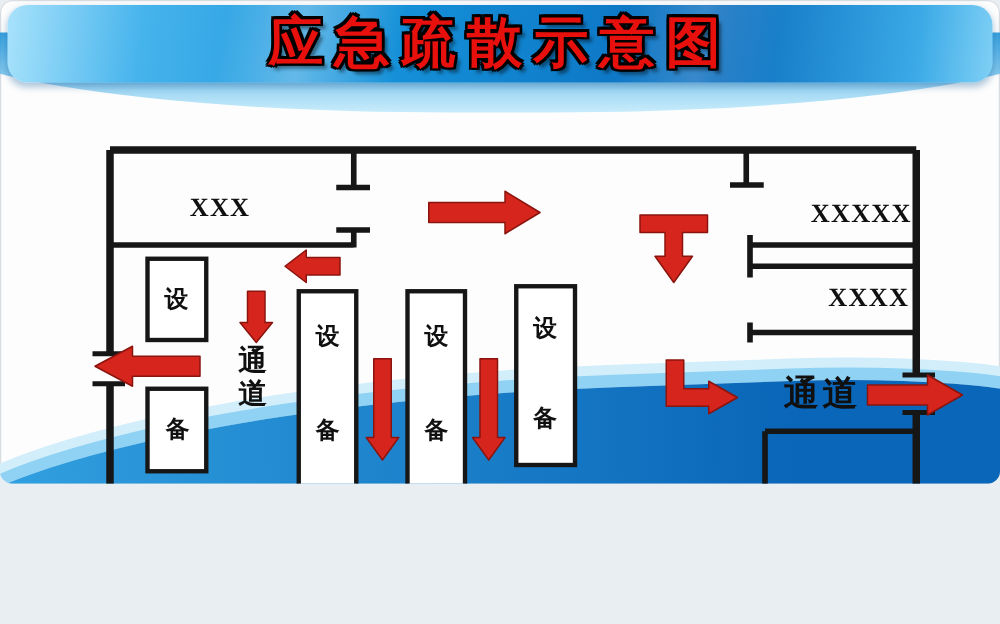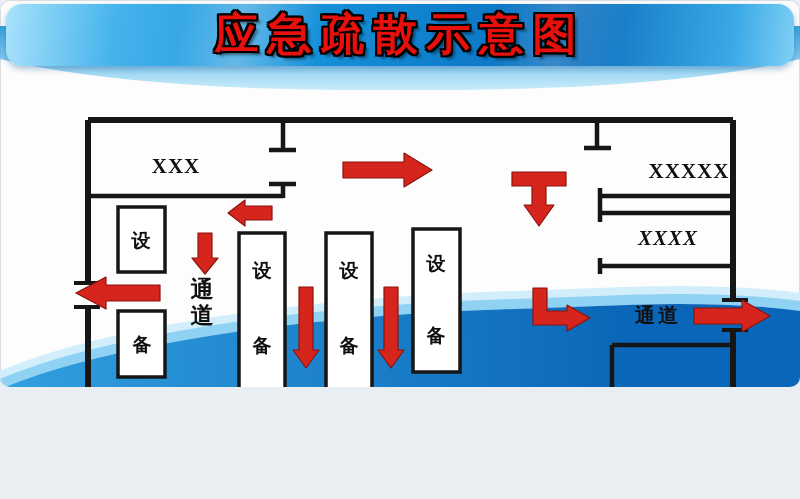--- a/index.html
+++ b/index.html
@@ -107,7 +107,7 @@
 
   <div class="lbl xlbl" style="left:176px;top:166px;">XXX</div>
   <div class="lbl xlbl" style="left:689px;top:171px;">XXXXX</div>
-  <div class="lbl xlbl" style="left:668px;top:238px;font-style:italic;">XXXX</div>
+  <div class="lbl xlbl" style="left:695px;top:238px;">XXXX</div>
 
   <div class="lbl cn eq-char" style="left:141px;top:240px;">设</div>
   <div class="lbl cn eq-char" style="left:142px;top:344px;">备</div>

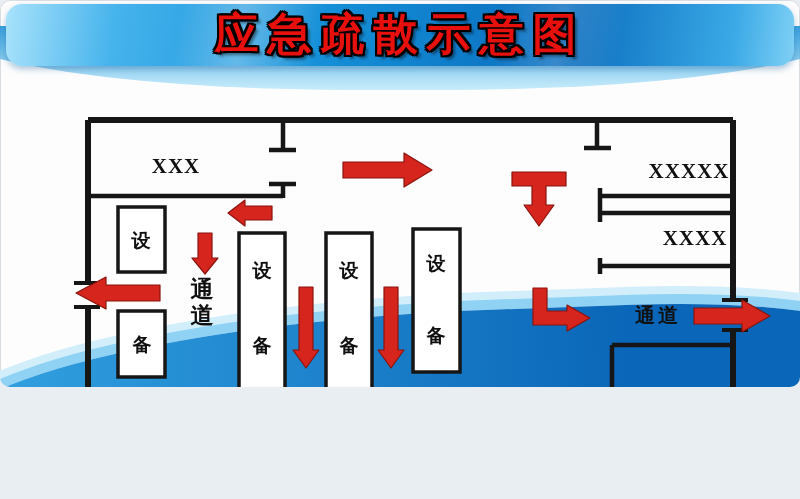--- a/index.html
+++ b/index.html
@@ -59,7 +59,7 @@
   .cn{font-family:"DejaVu Sans","Liberation Sans",sans-serif;}
   .eq-char{font-size:19px;}
   .corridor-v{font-size:23px;line-height:1.12;text-align:center;}
-  .corridor-h{font-size:20px;letter-spacing:3px;}
+  .corridor-h{font-size:28px;letter-spacing:3px;}
 </style>
 </head>
 <body>

